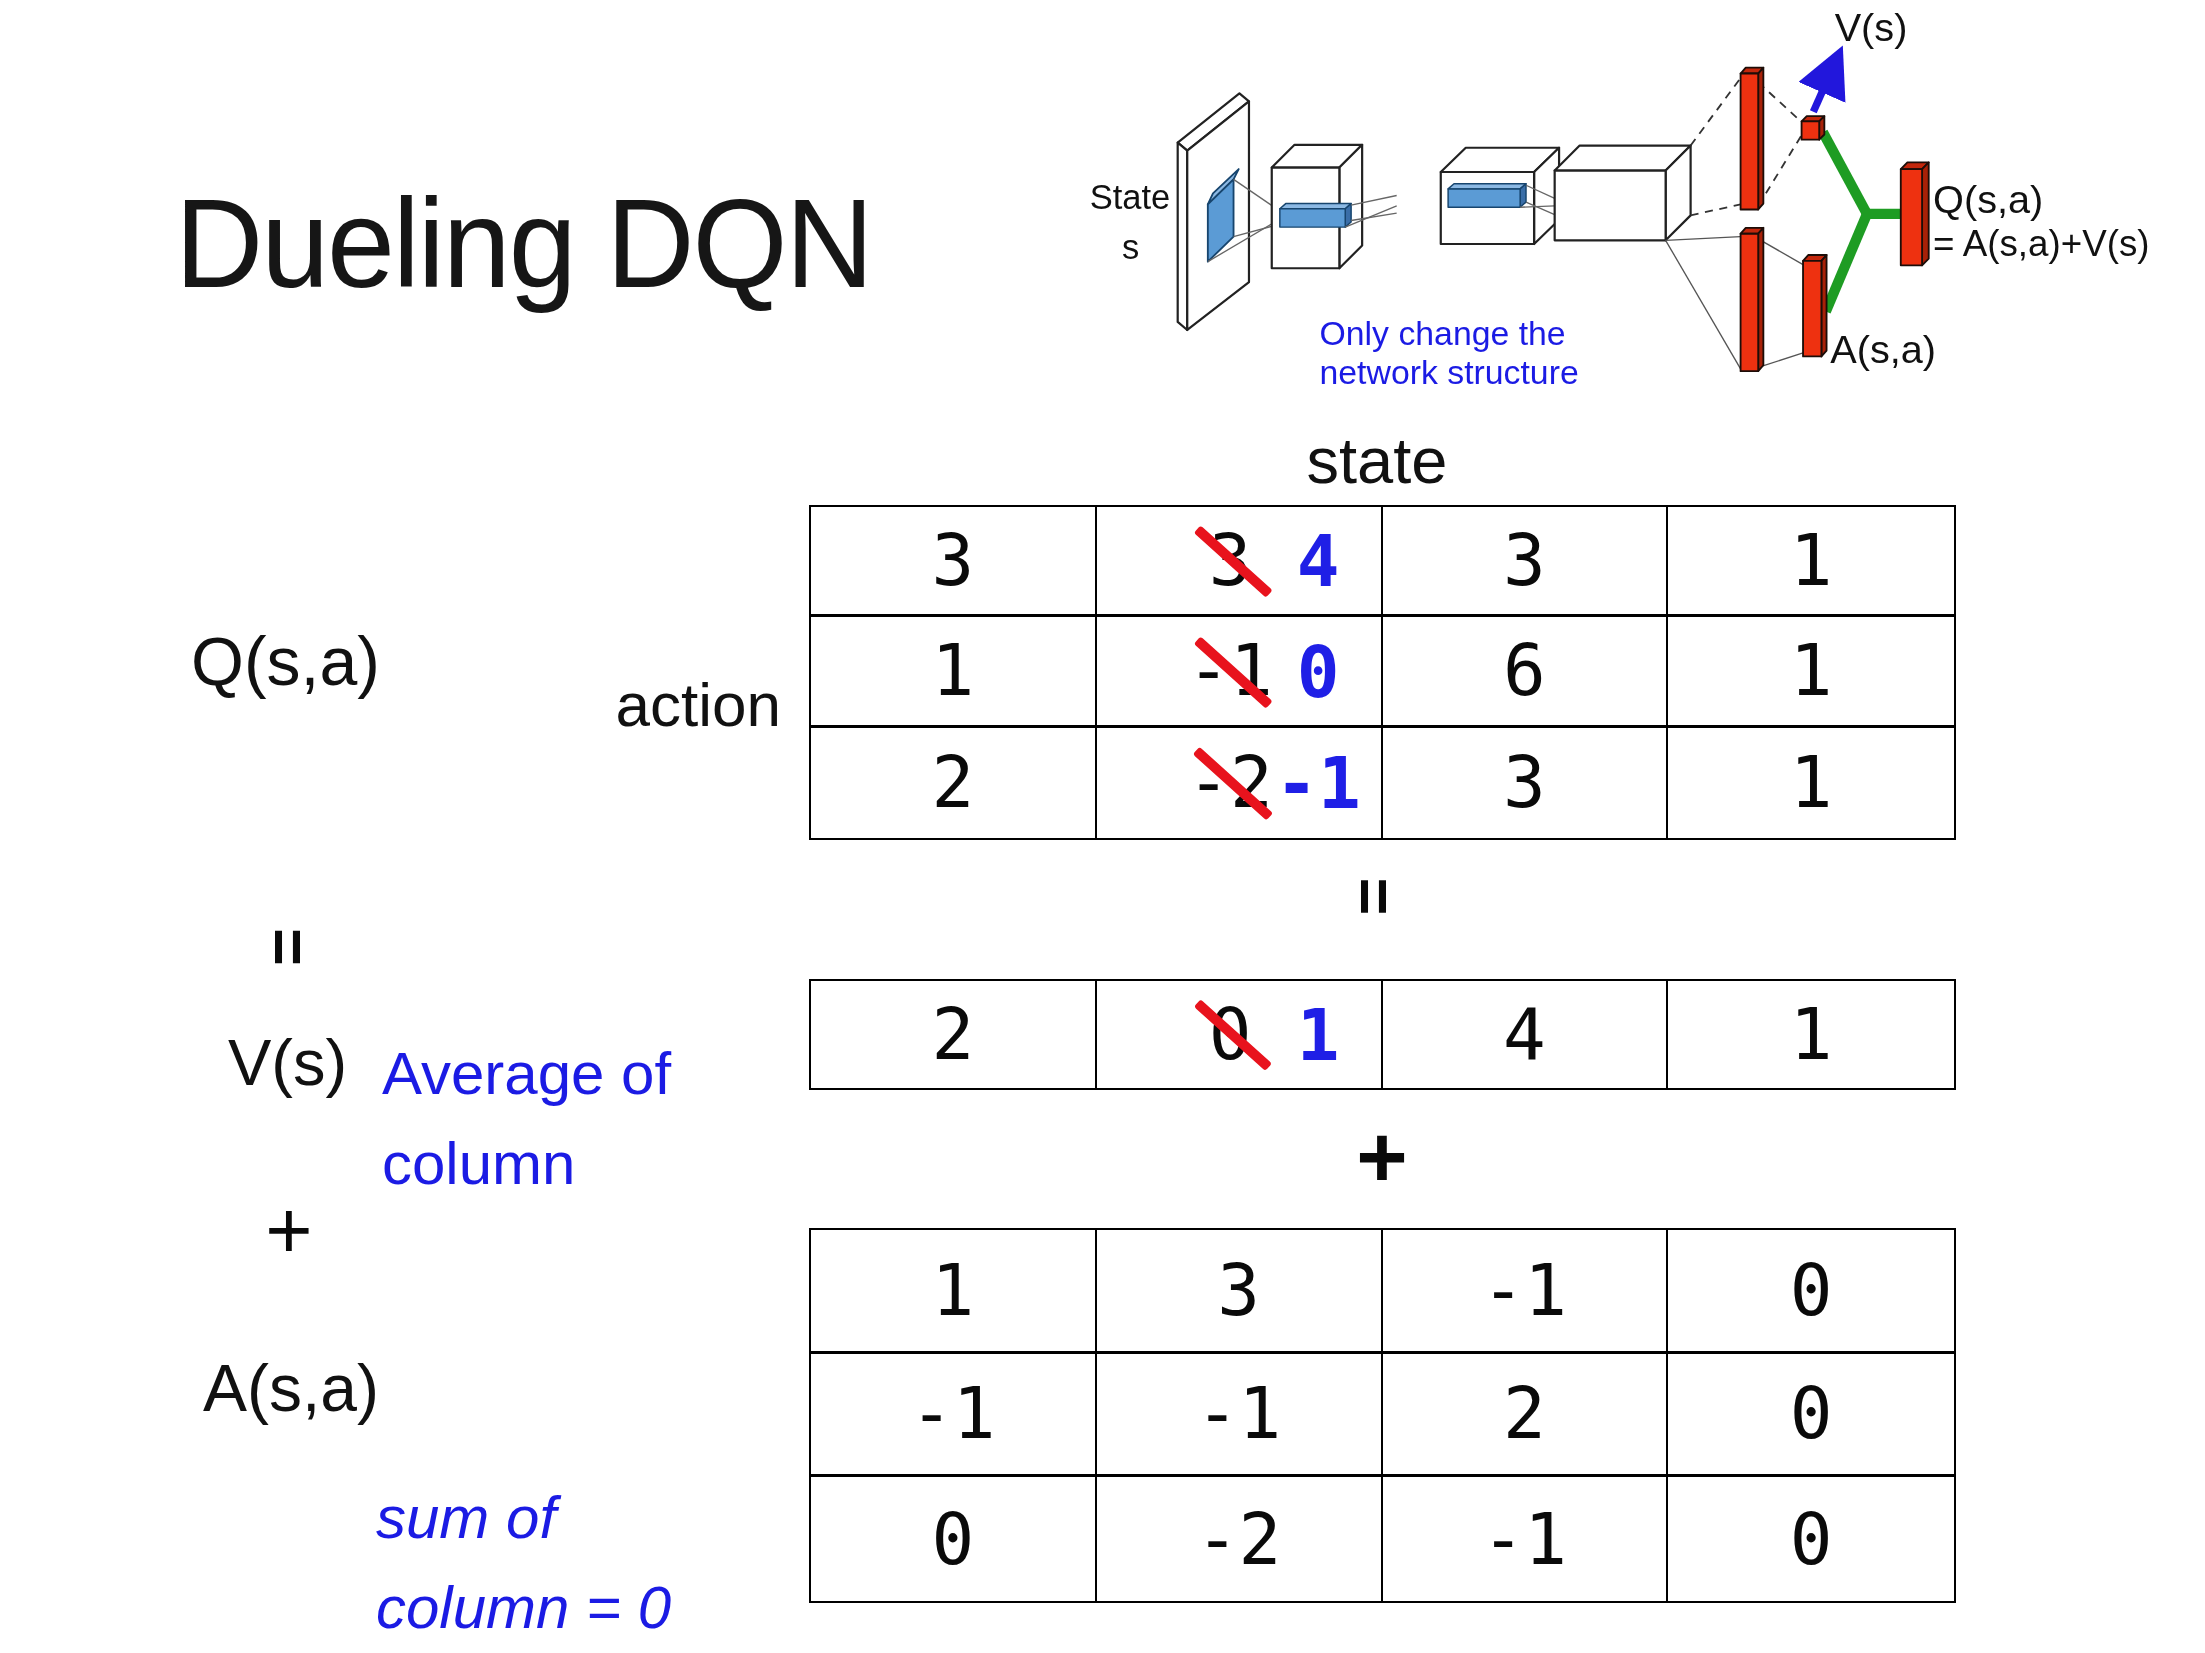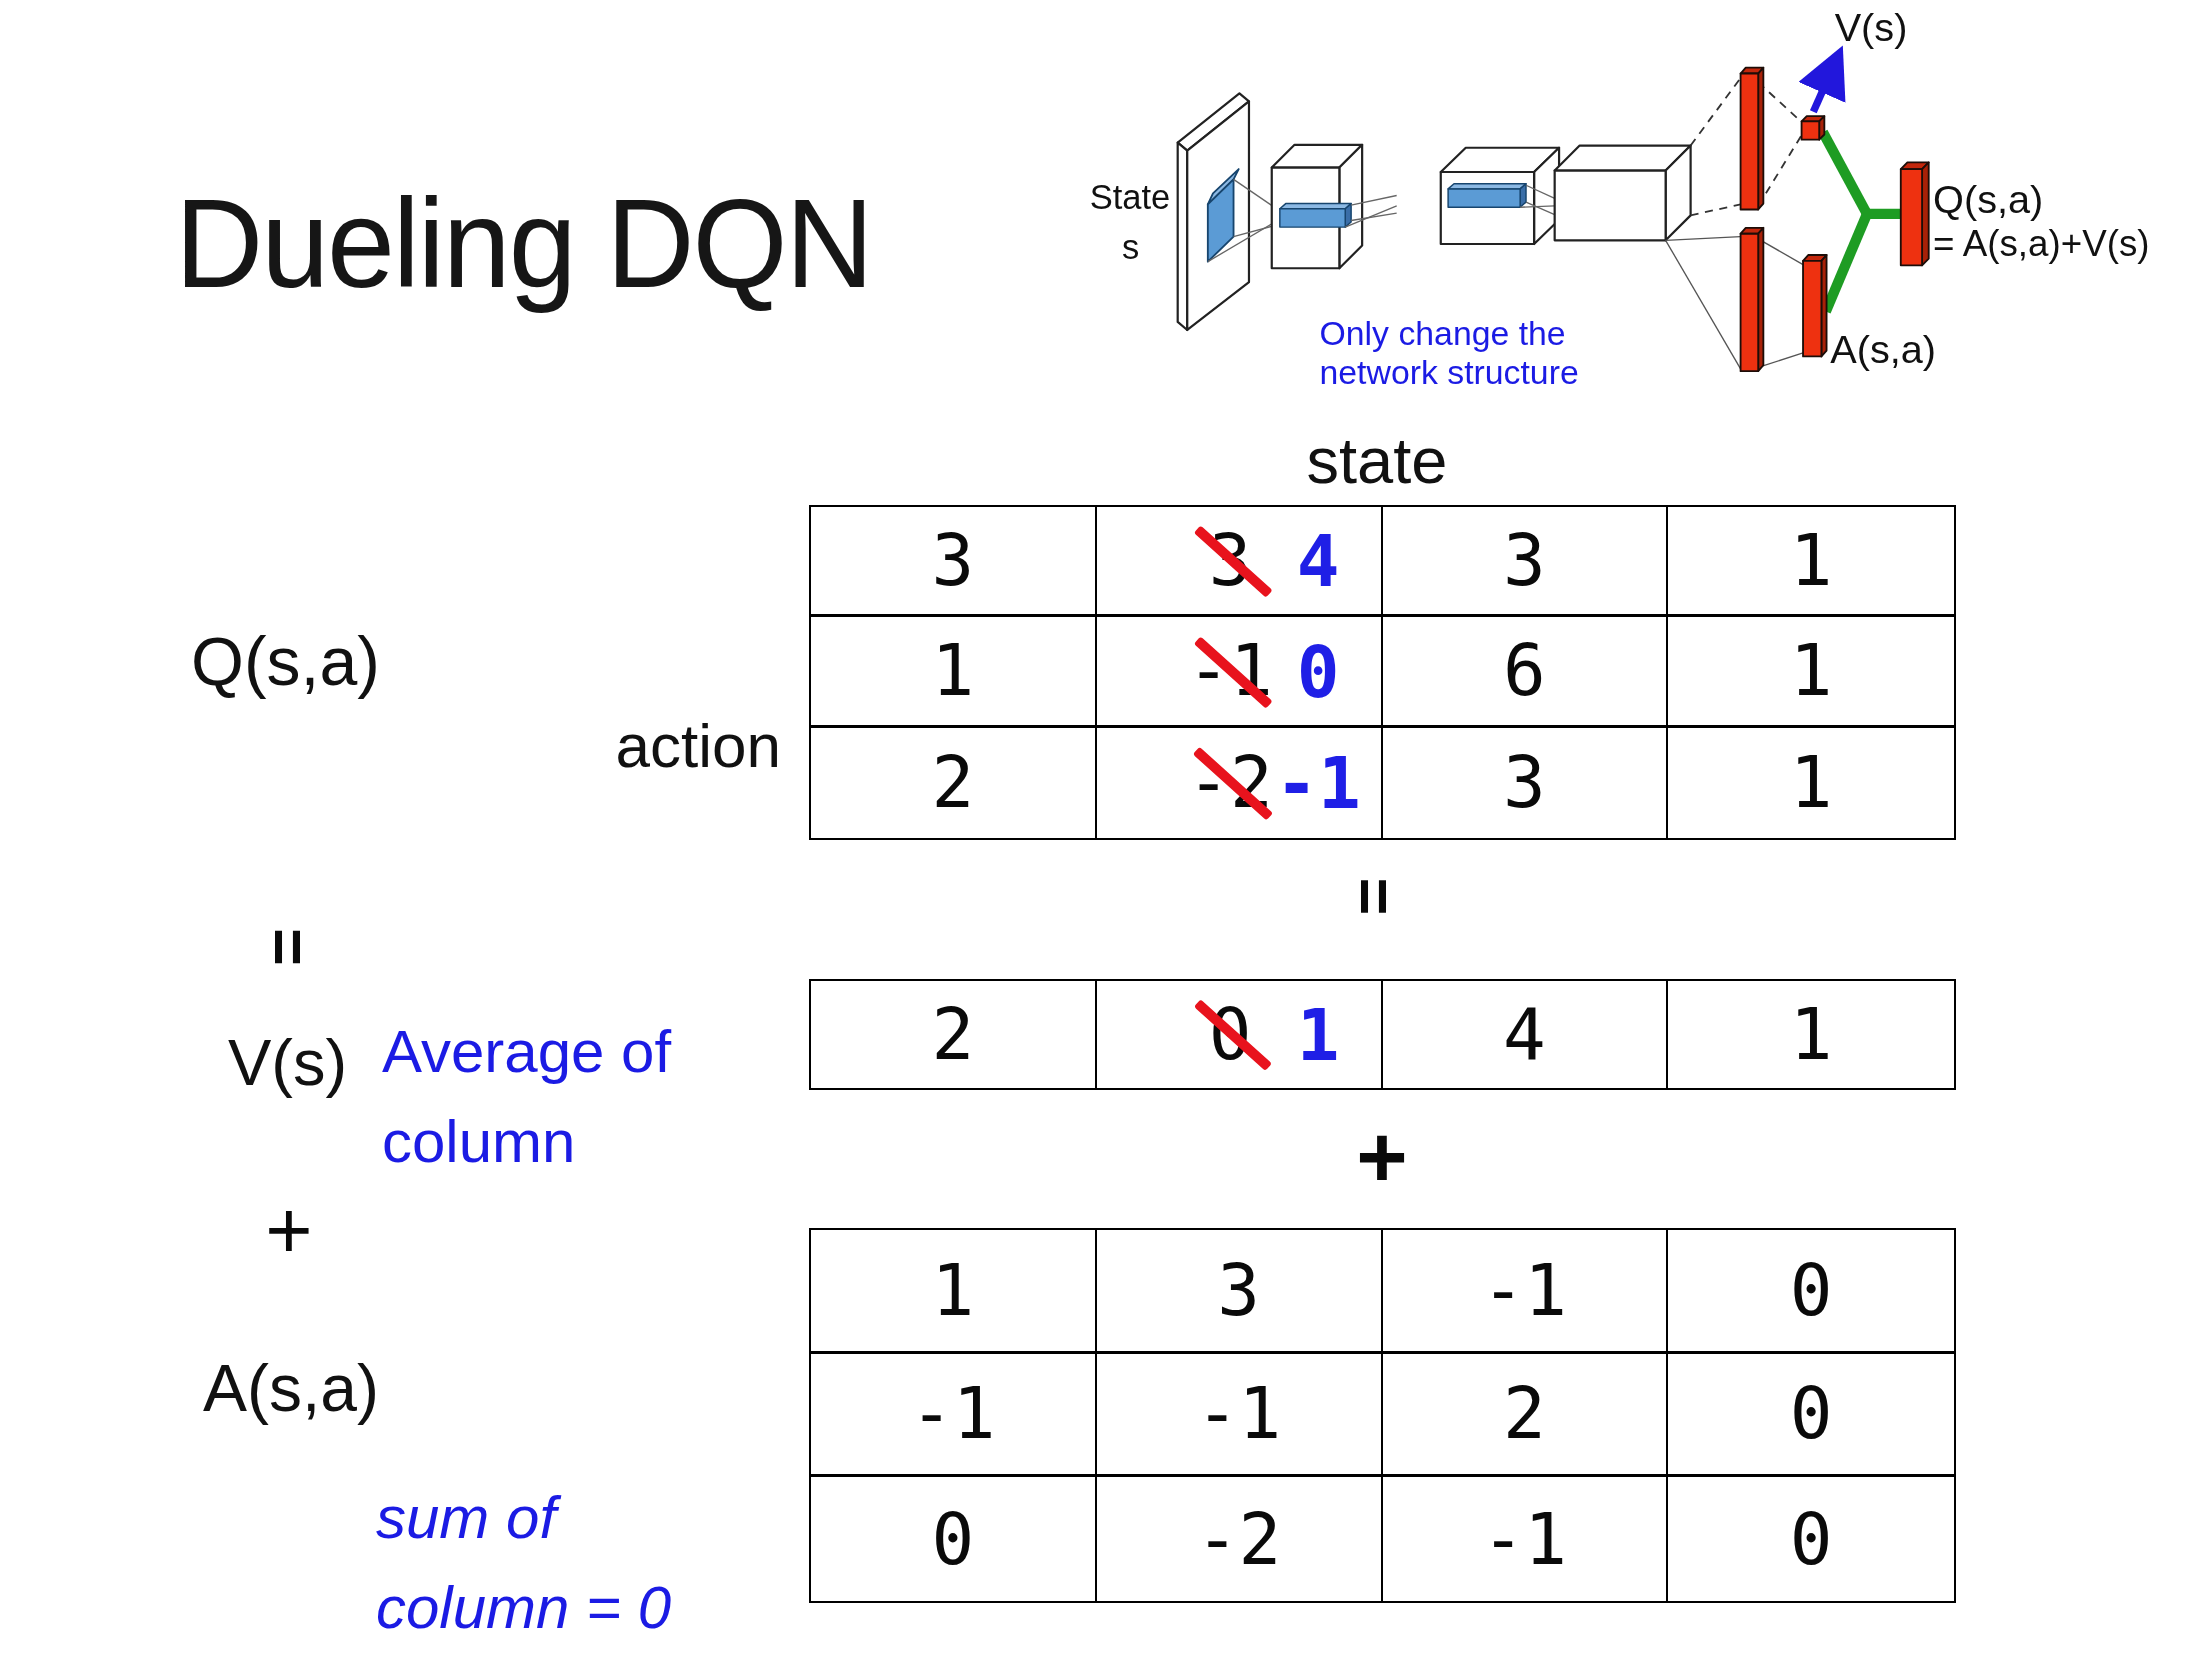--- a/index.html
+++ b/index.html
@@ -35,7 +35,7 @@
   #avg-note{left:382px; top:1007px;}
   #sum-note{left:376px; top:1473px;font-style:italic;}
   #state-label{position:absolute; left:1250px; top:423px; width:254px; text-align:center; font-size:65px; color:#111;}
-  #action-label{position:absolute; left:544px; top:669px; width:237px; text-align:right; font-size:62px; color:#111;margin-top:41px;}
+  #action-label{position:absolute; left:544px; top:669px; width:237px; text-align:right; font-size:62px; color:#111;}
   
   .tbl{
     position:absolute; display:grid; background:#fff;

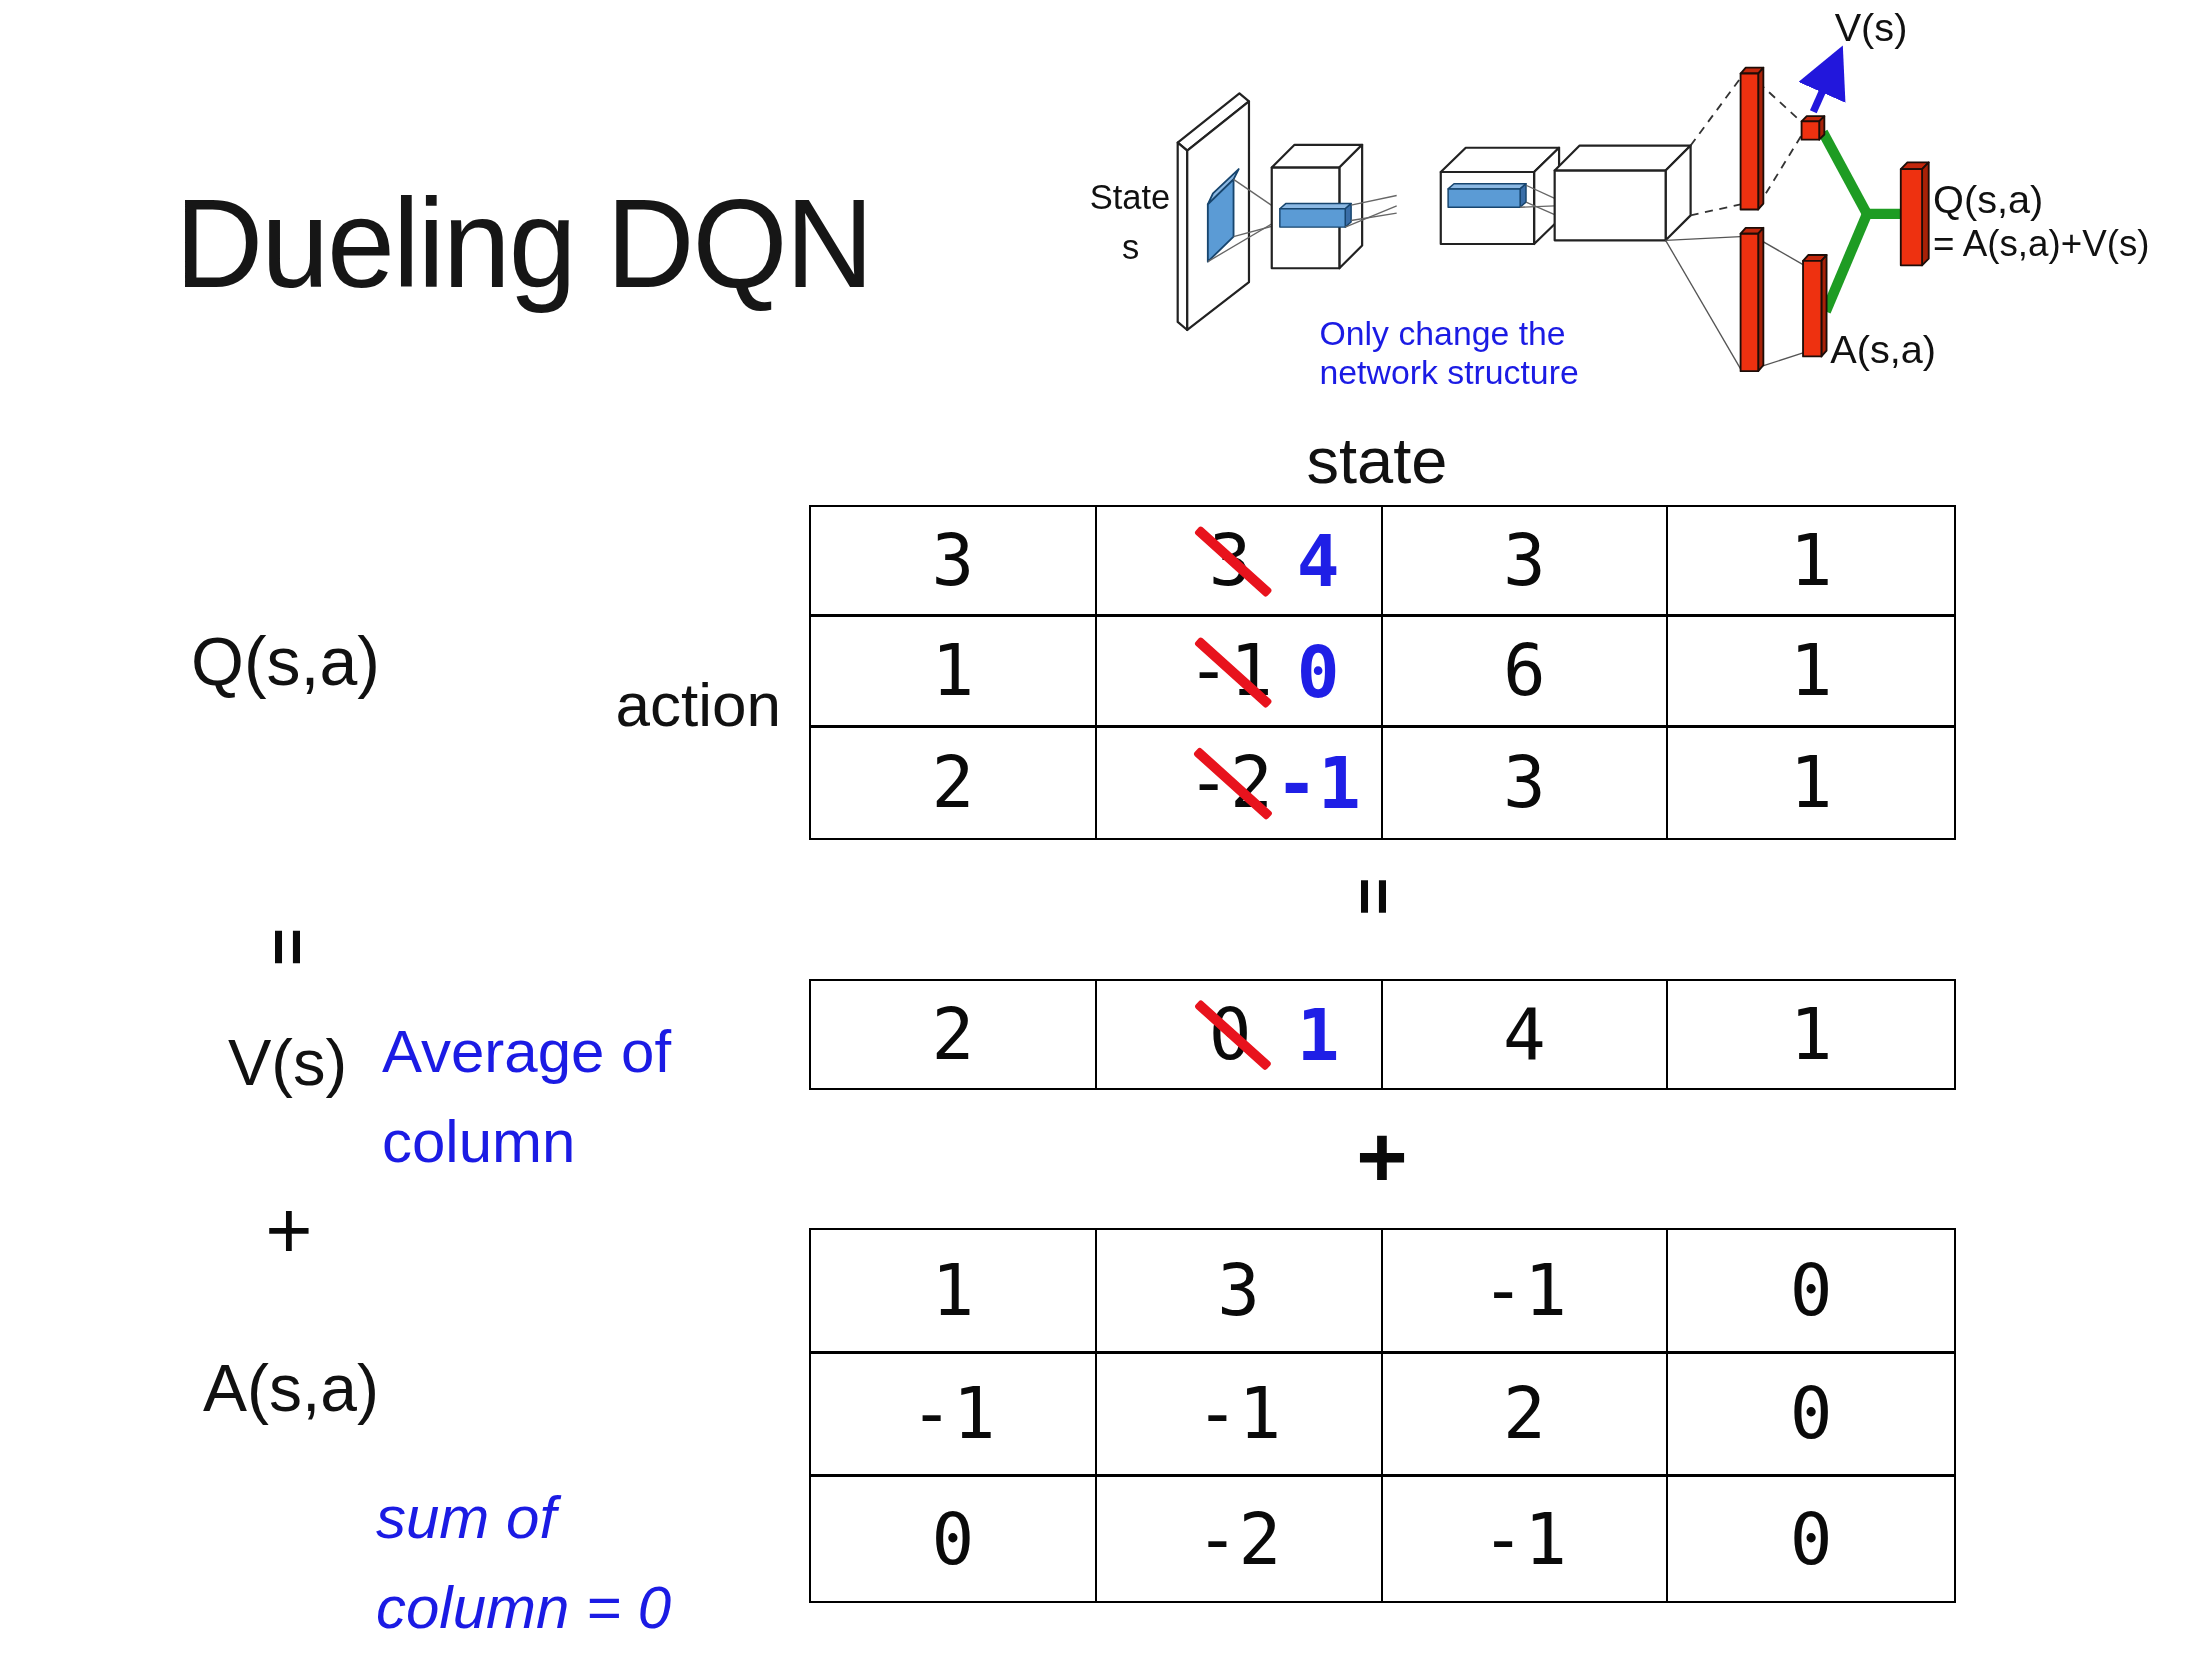--- a/index.html
+++ b/index.html
@@ -32,7 +32,7 @@
   .note{
     position:absolute; color:#1b1be4; font-size:60px; line-height:1.5; white-space:nowrap;
   }
-  #avg-note{left:382px; top:1007px;}
+  #avg-note{left:382px; top:1029px;}
   #sum-note{left:376px; top:1473px;font-style:italic;}
   #state-label{position:absolute; left:1250px; top:423px; width:254px; text-align:center; font-size:65px; color:#111;}
   #action-label{position:absolute; left:544px; top:669px; width:237px; text-align:right; font-size:62px; color:#111;}

